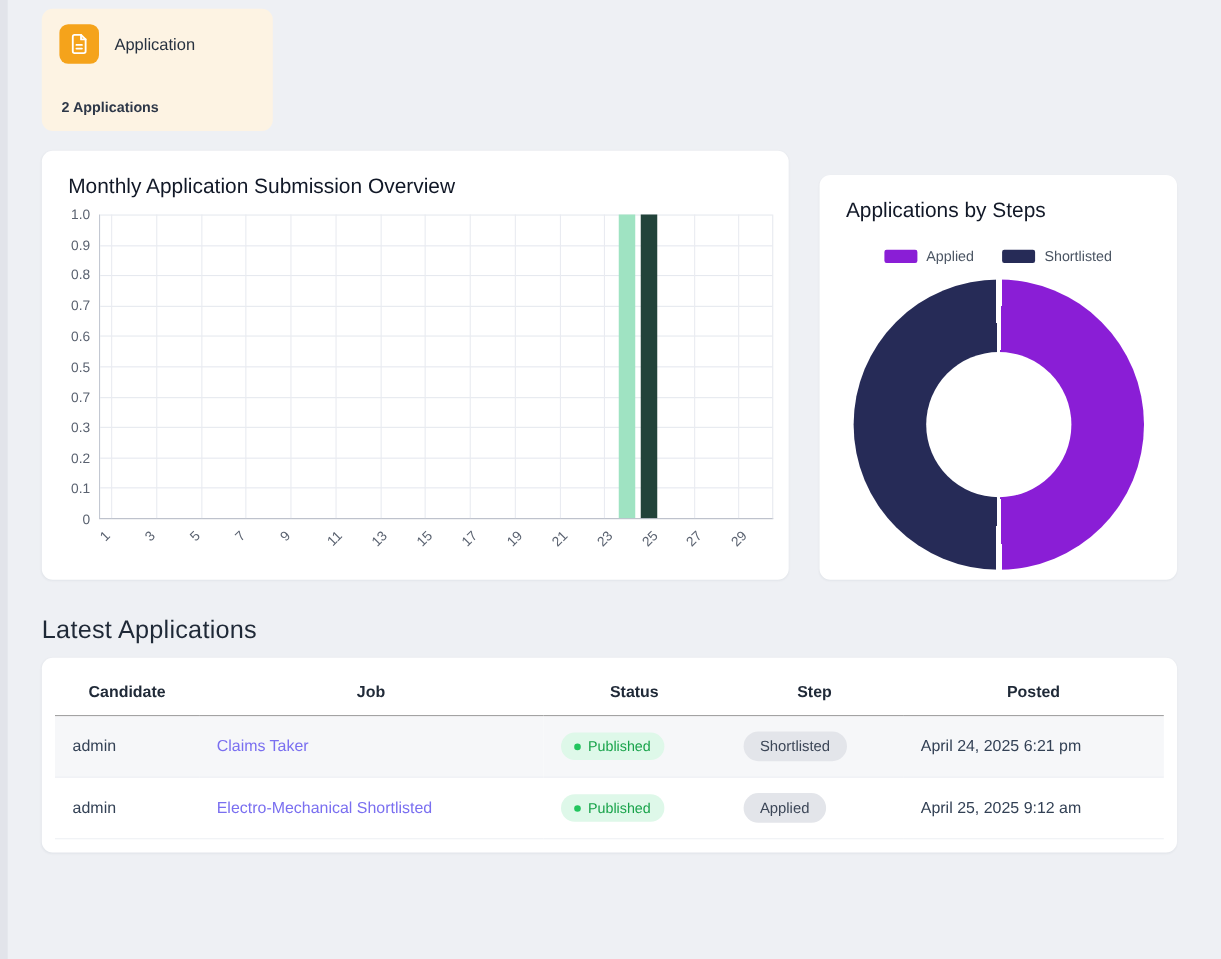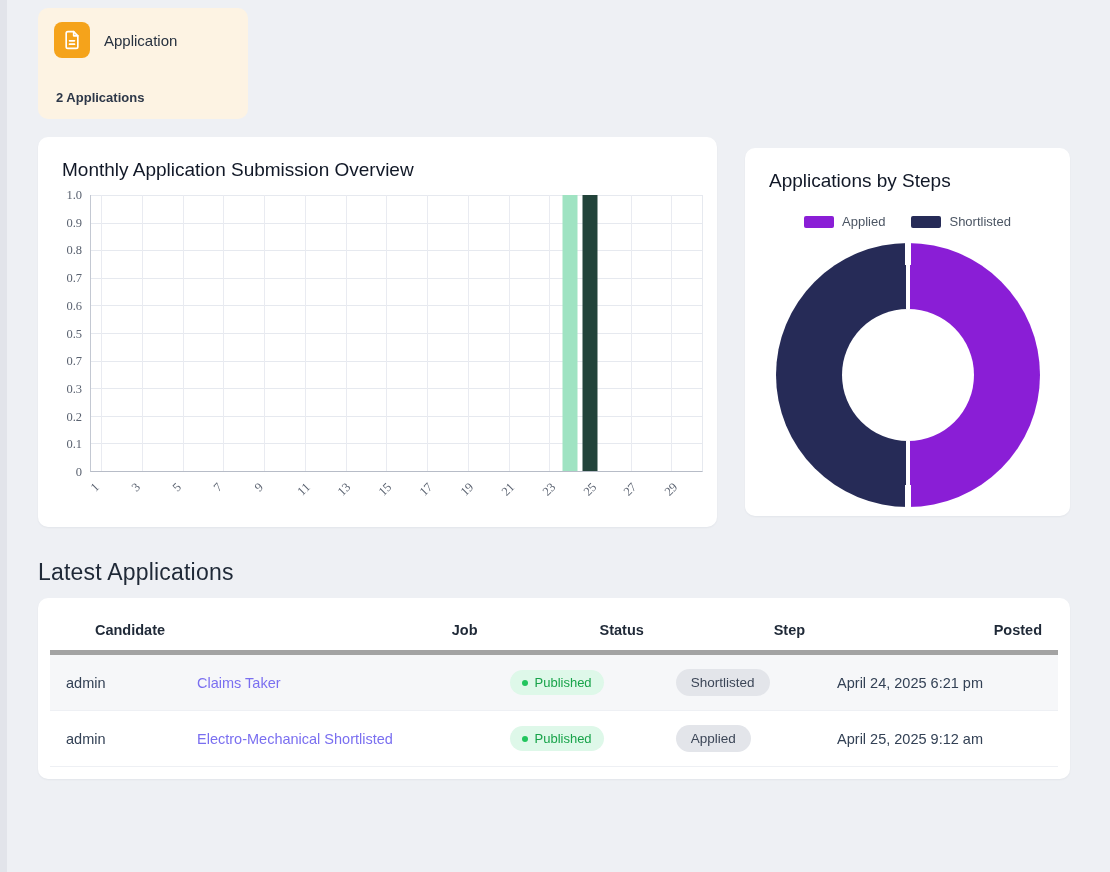--- a/index.html
+++ b/index.html
@@ -44,7 +44,7 @@
   }
 
   
-  .charts-row { display:flex; gap:28px; margin-top:18px; align-items:center; }
+  .charts-row { display:flex; gap:28px; margin-top:18px; align-items:flex-end; }
   .card { background:#fff; border-radius:10px; box-shadow:0 1px 2px rgba(20,30,60,.05); }
   .bar-card { width:679px; height:390px; padding:14px; }
   .donut-card { width:325px; height:368px; padding:14px; }

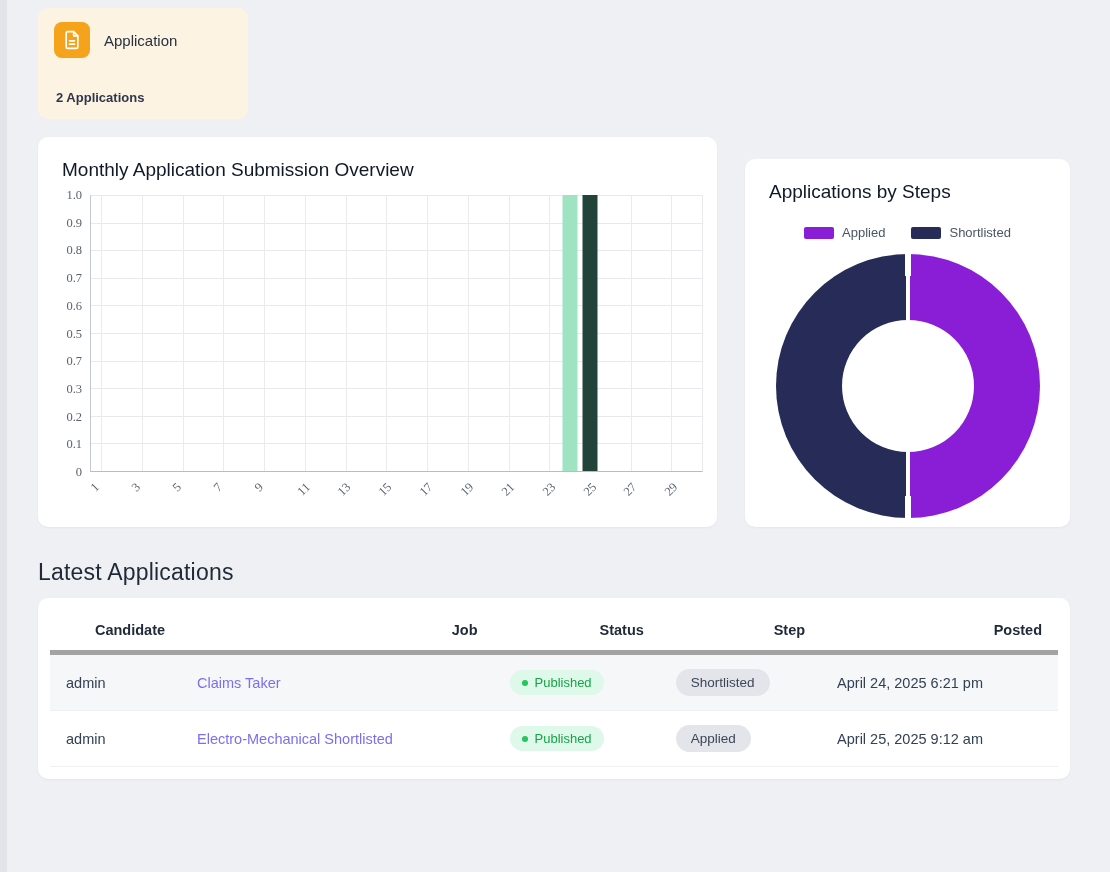--- a/index.html
+++ b/index.html
@@ -50,7 +50,7 @@
   .donut-card { width:325px; height:368px; padding:14px; }
   .chart-title { font-size:19px; color:#111827; font-weight:500; padding:8px 10px 6px 10px; }
 
-  .bar-chart { display:grid; grid-template-columns:38px 1fr; grid-template-rows:277px 44px; margin-top:8px;font-family:Liberation Serif, serif; }
+  .bar-chart { display:grid; grid-template-columns:38px 1fr; grid-template-rows:277px 44px; margin-top:8px; }
   .y-axis { position:relative; font-size:12.5px; color:#5a6270; }
   .y-tick { position:absolute; right:8px; transform:translateY(-50%); }
   .plot {

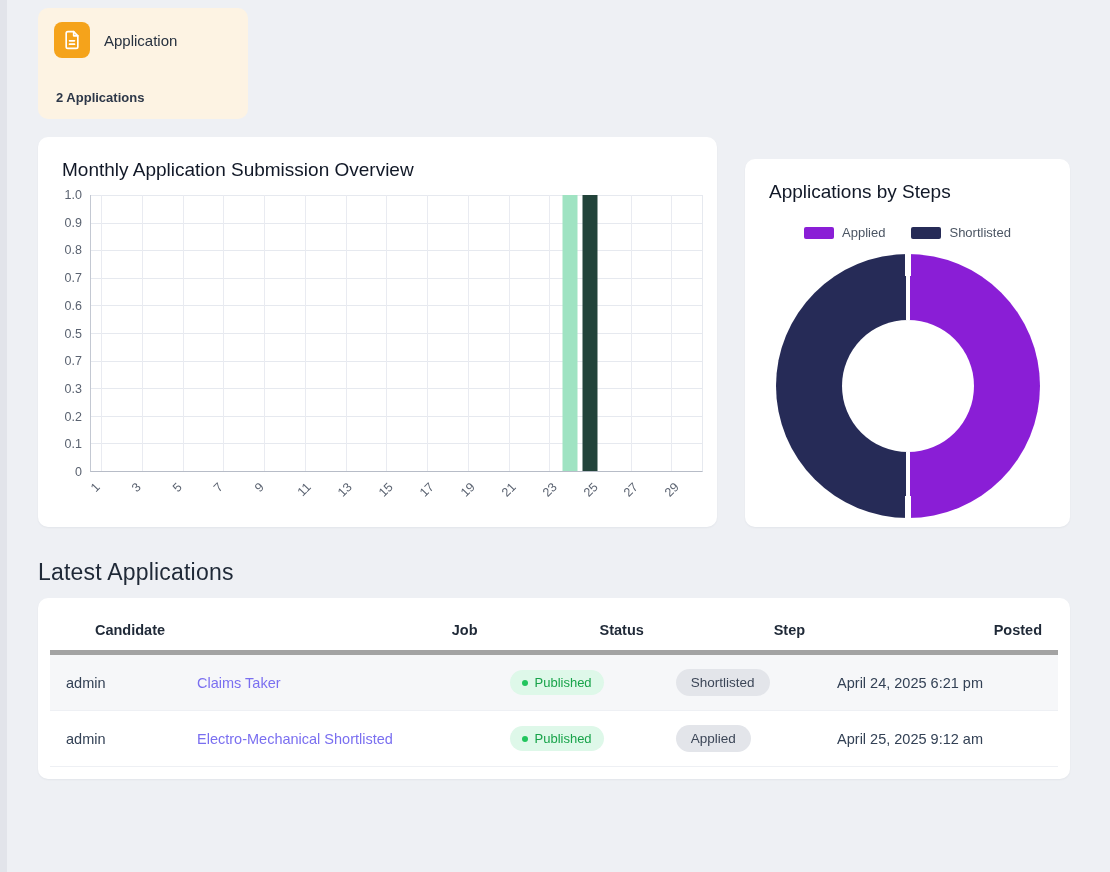--- a/index.html
+++ b/index.html
@@ -78,8 +78,8 @@
   .table-card { margin-top:12px; padding:12px; }
   table { width:100%; border-collapse:collapse; font-size:14.5px; }
   thead th {
-    text-align:right; font-weight:700; color:#1f2937; padding:12px 16px;
-    border-bottom:5px solid #a3a3a3; font-size:14.5px;
+    text-align:center; font-weight:700; color:#1f2937; padding:12px 16px;
+    border-bottom:1px solid #a3a3a3; font-size:14.5px;
   }
   tbody td { padding:14px 16px; color:#334155; border-bottom:1px solid #eef0f4; }
   tbody tr:nth-child(odd) { background:#f6f7f9; }

